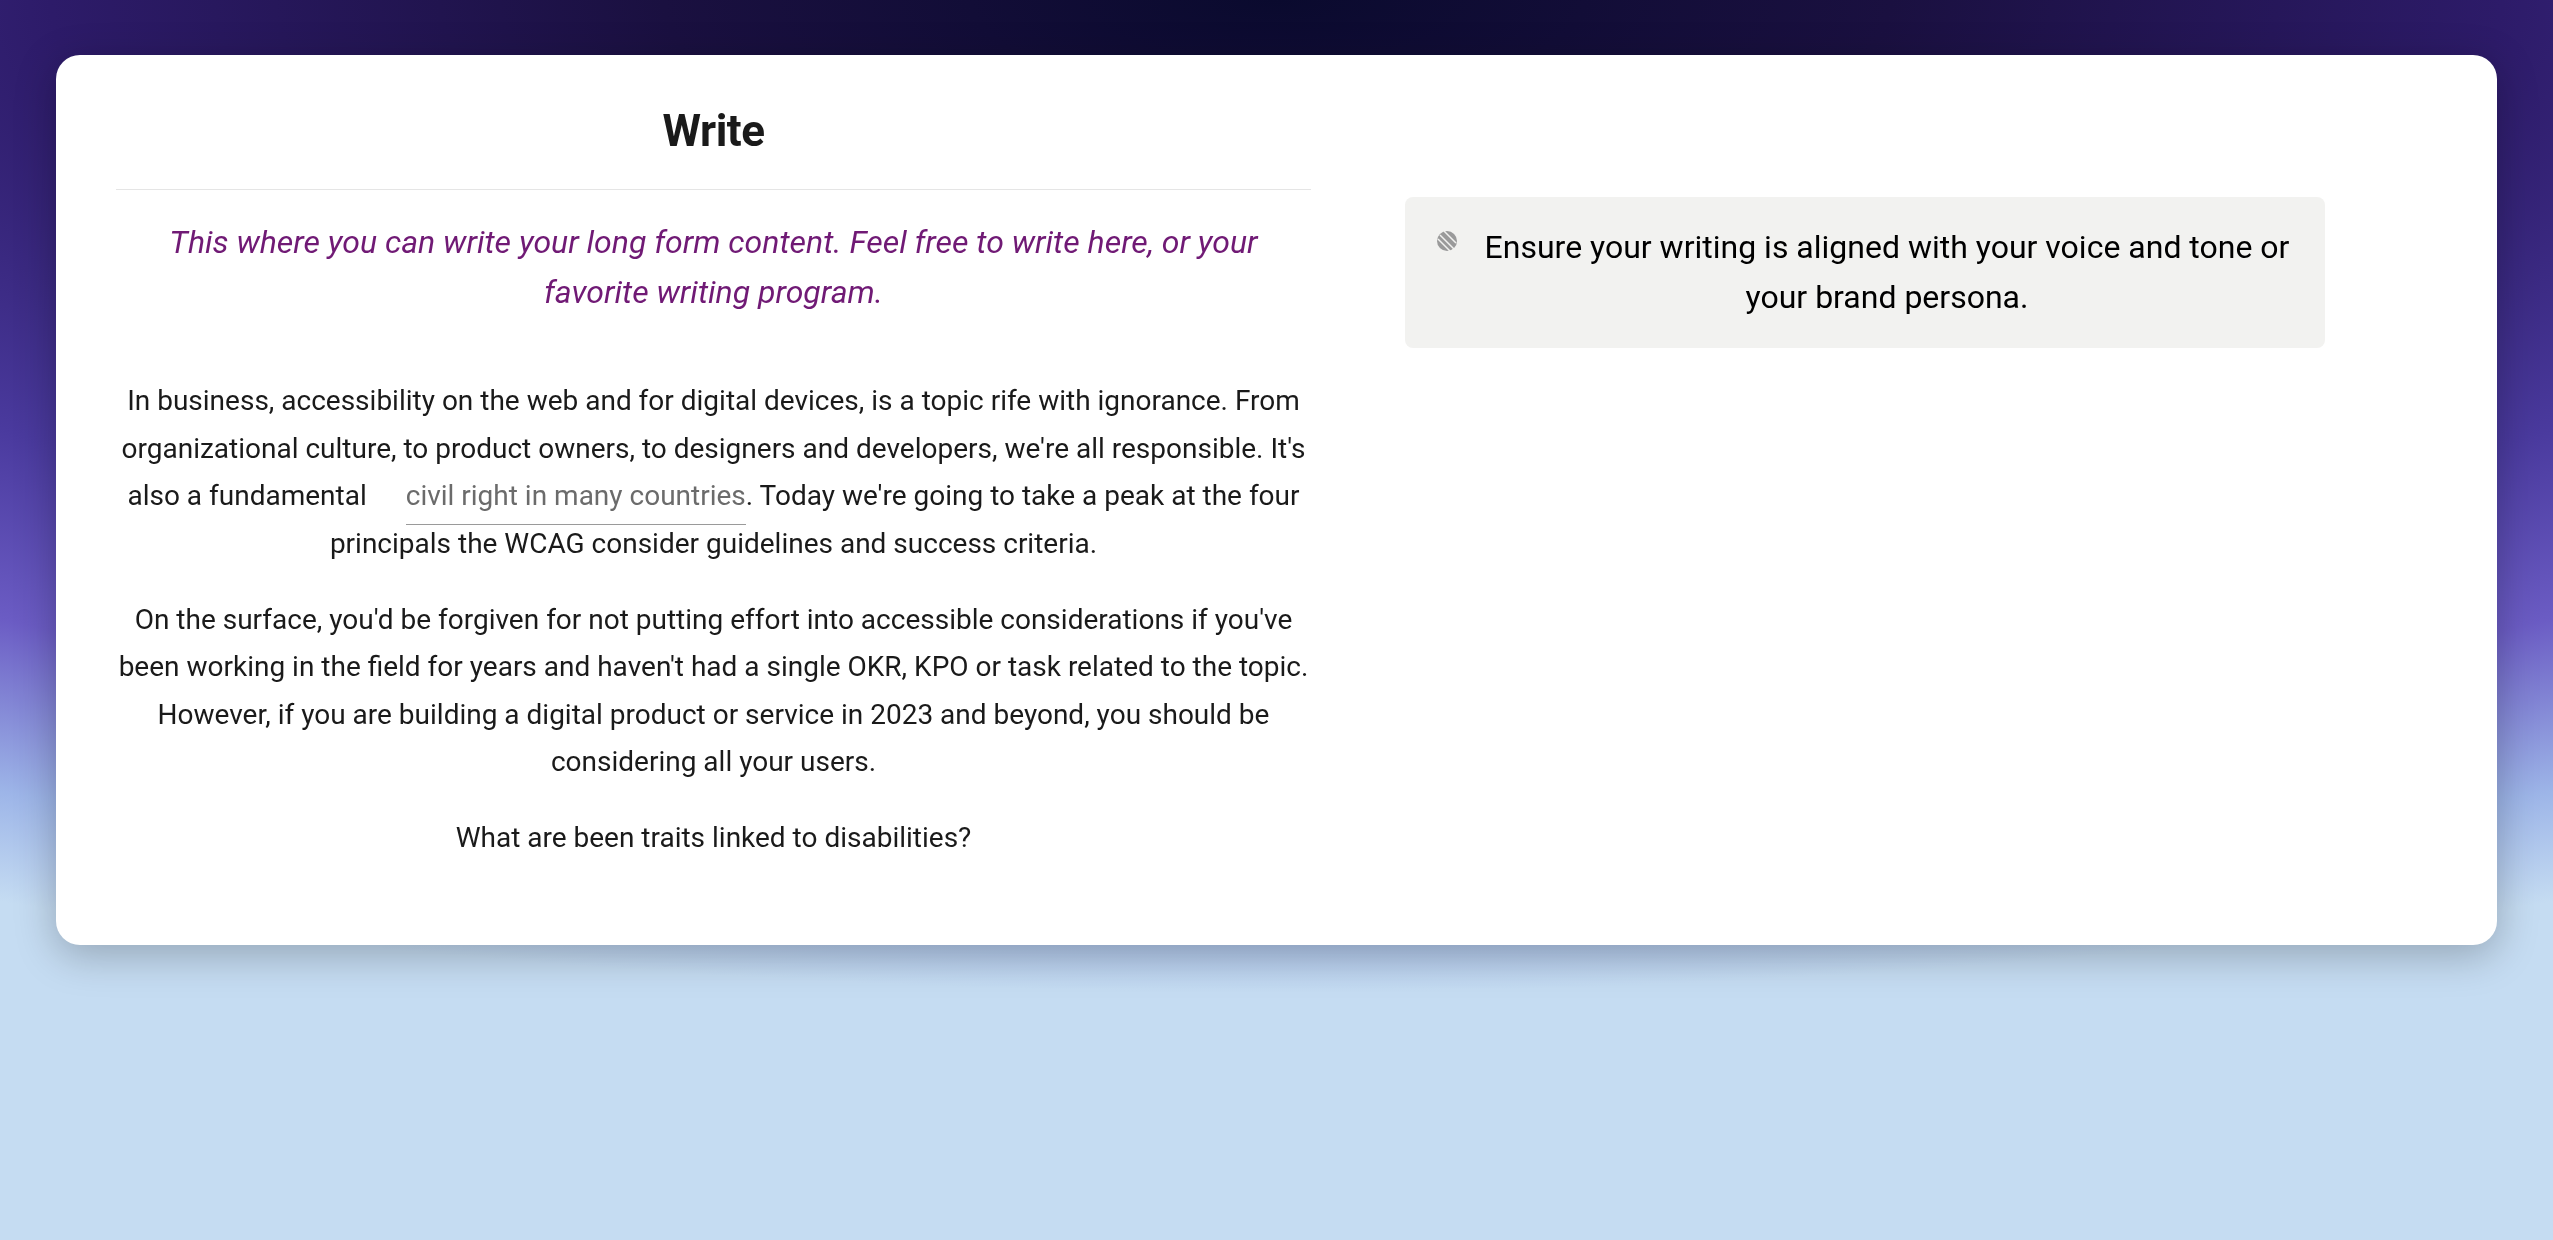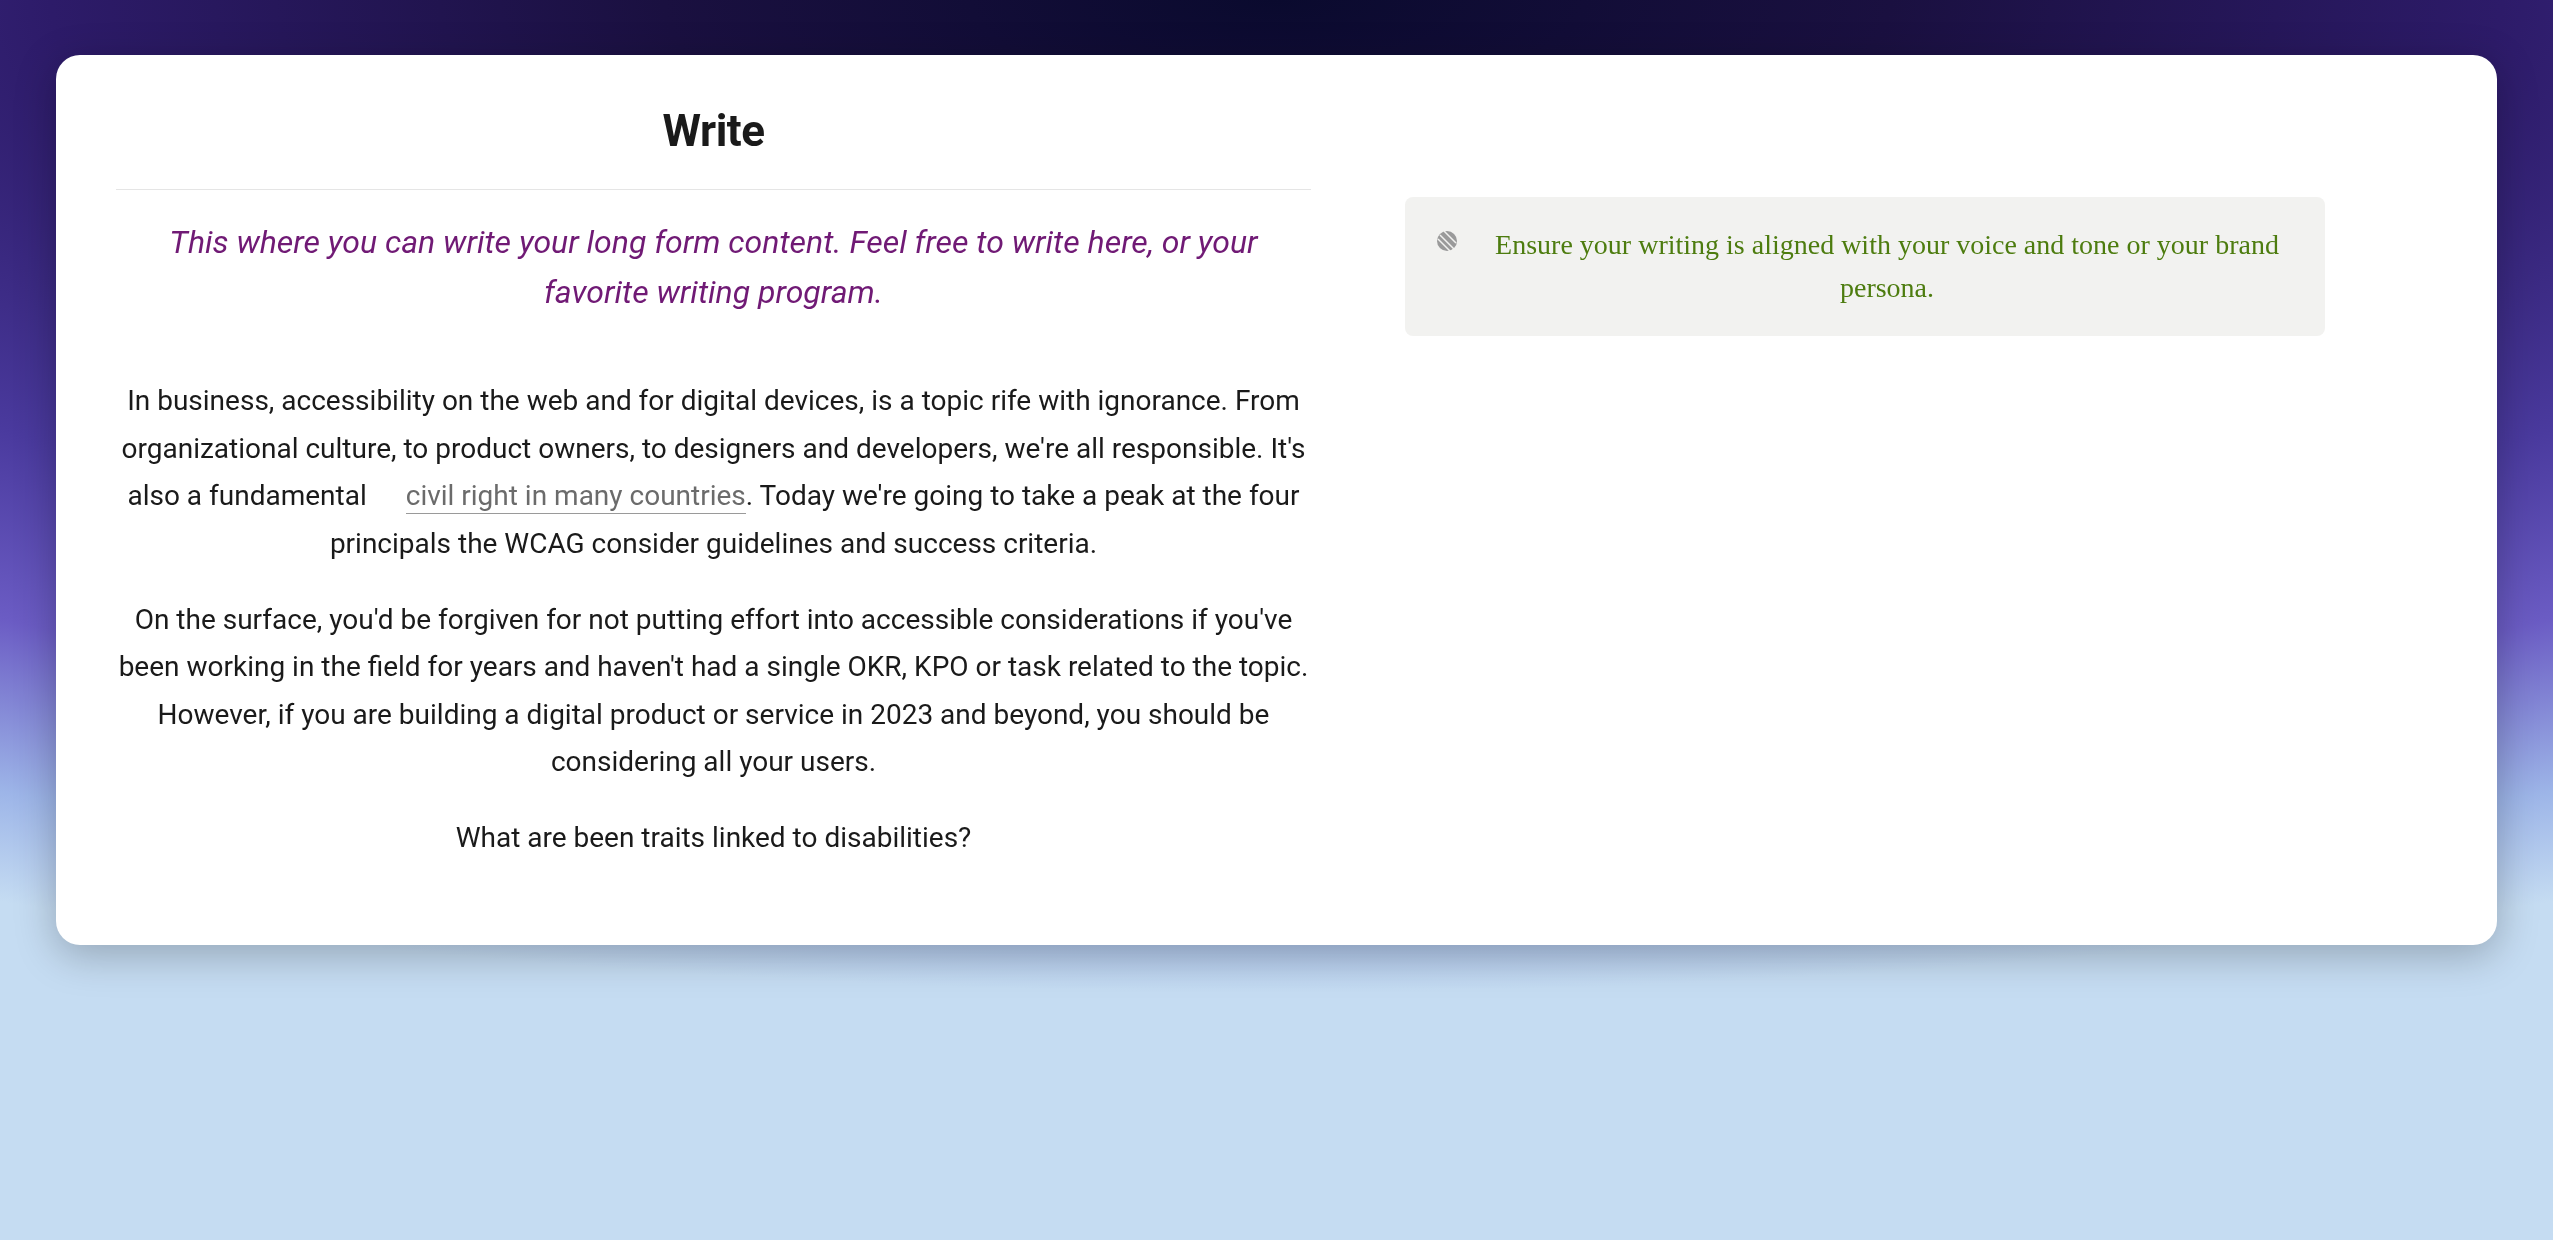--- a/index.html
+++ b/index.html
@@ -99,10 +99,9 @@
     }
     
     .tip-text {
-      font-size: 28px;
-      color: #4d7c0f;
+      font-size: 32px;
+      color: #000000;
       line-height: 1.55;
-      font-family: Liberation Serif, serif;
     }
   </style>
 </head>

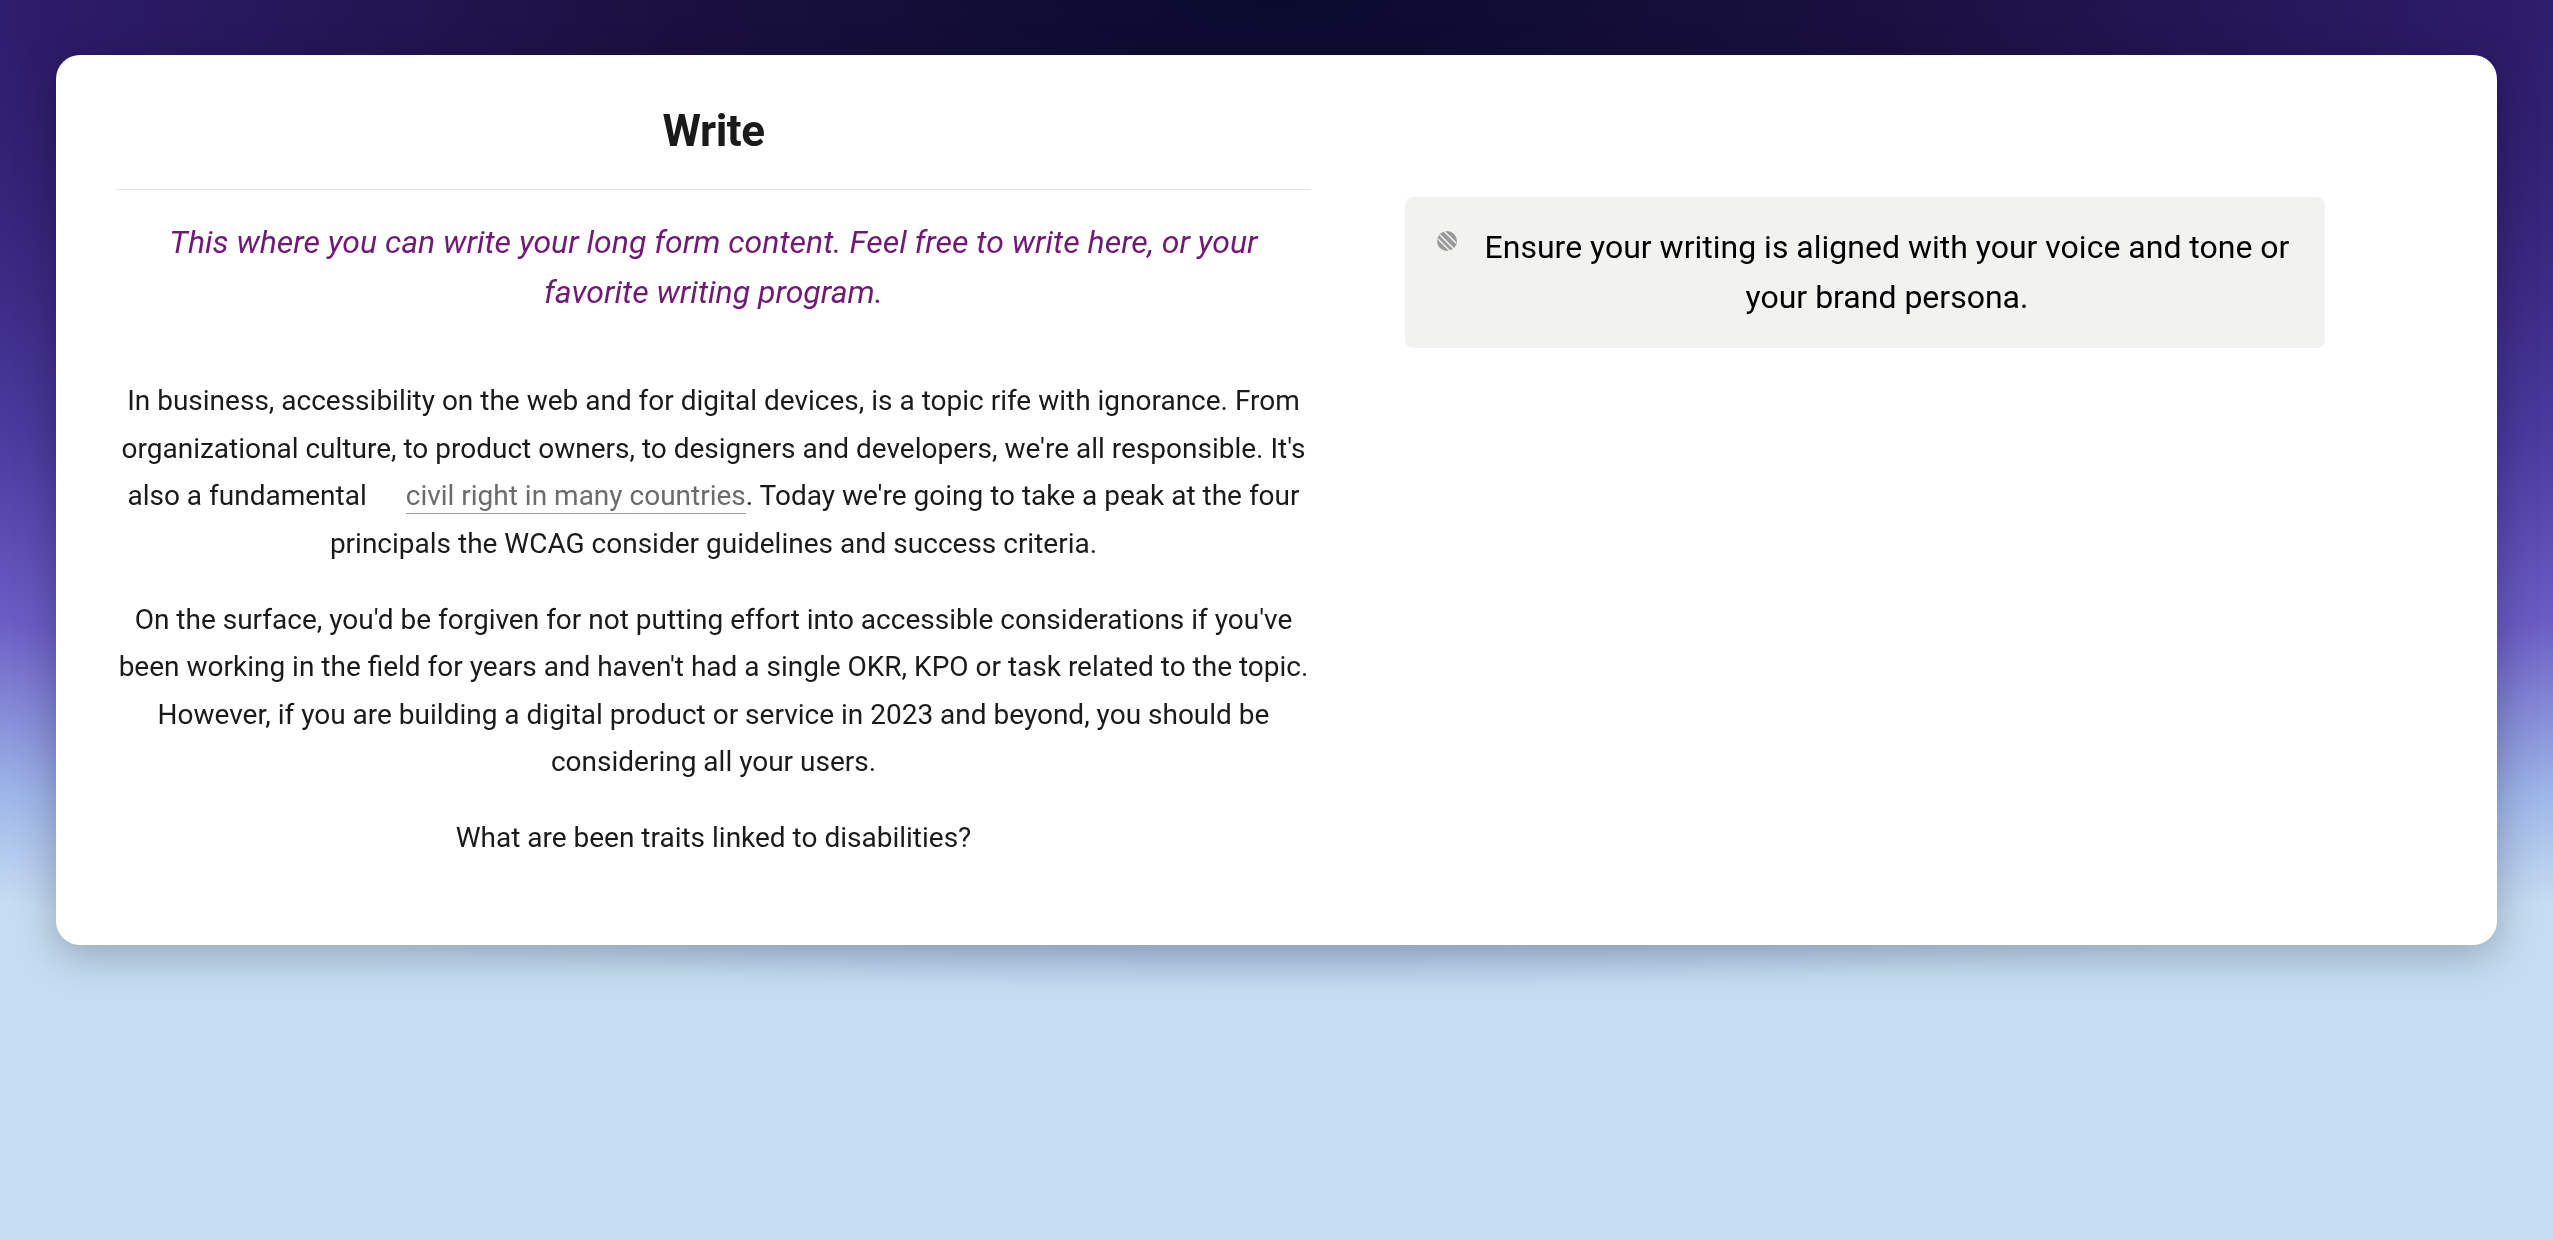--- a/index.html
+++ b/index.html
@@ -73,7 +73,7 @@
       color: #6b6b6b;
       text-decoration: none;
       border-bottom: 1.5px solid #9a9a9a;
-      padding-bottom: 1px;
+      padding-bottom: 12px;
       margin-left: 32px;
     }
     

